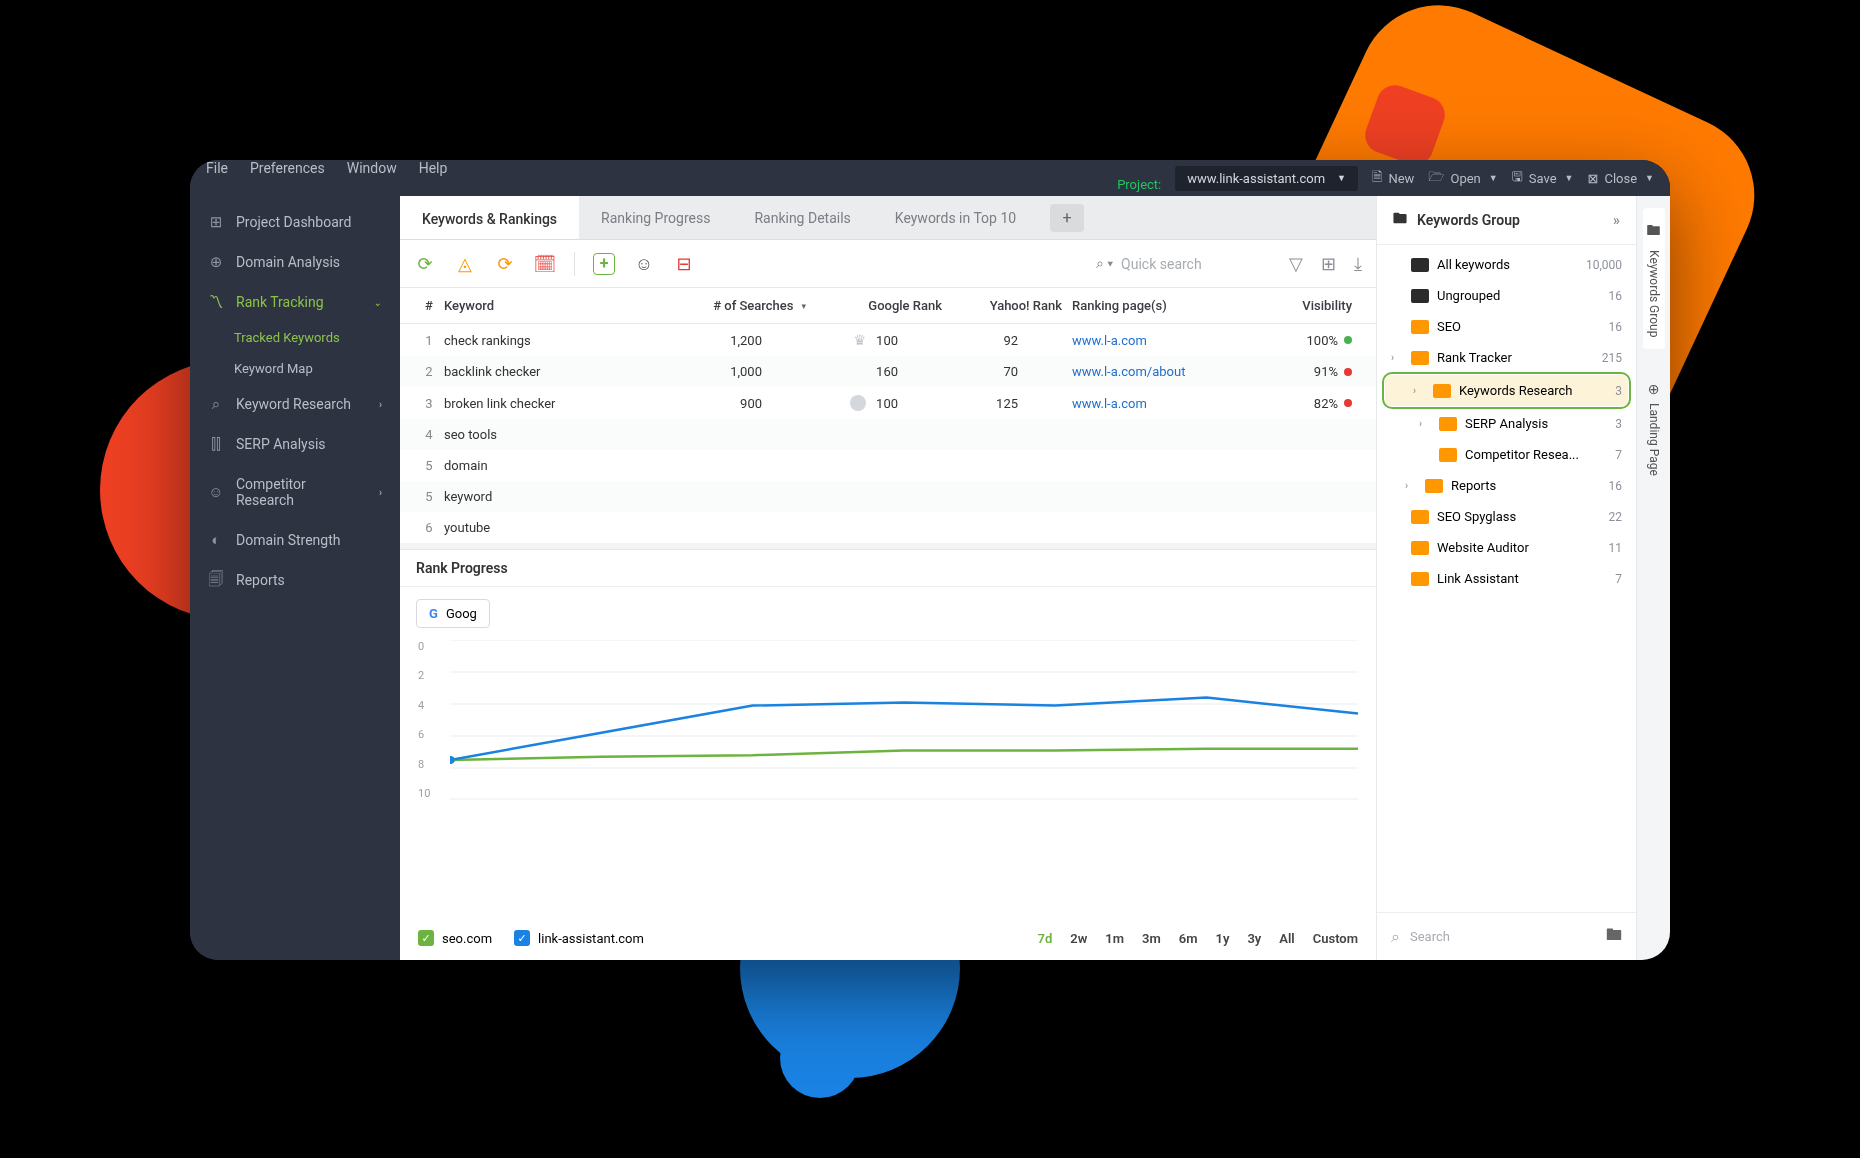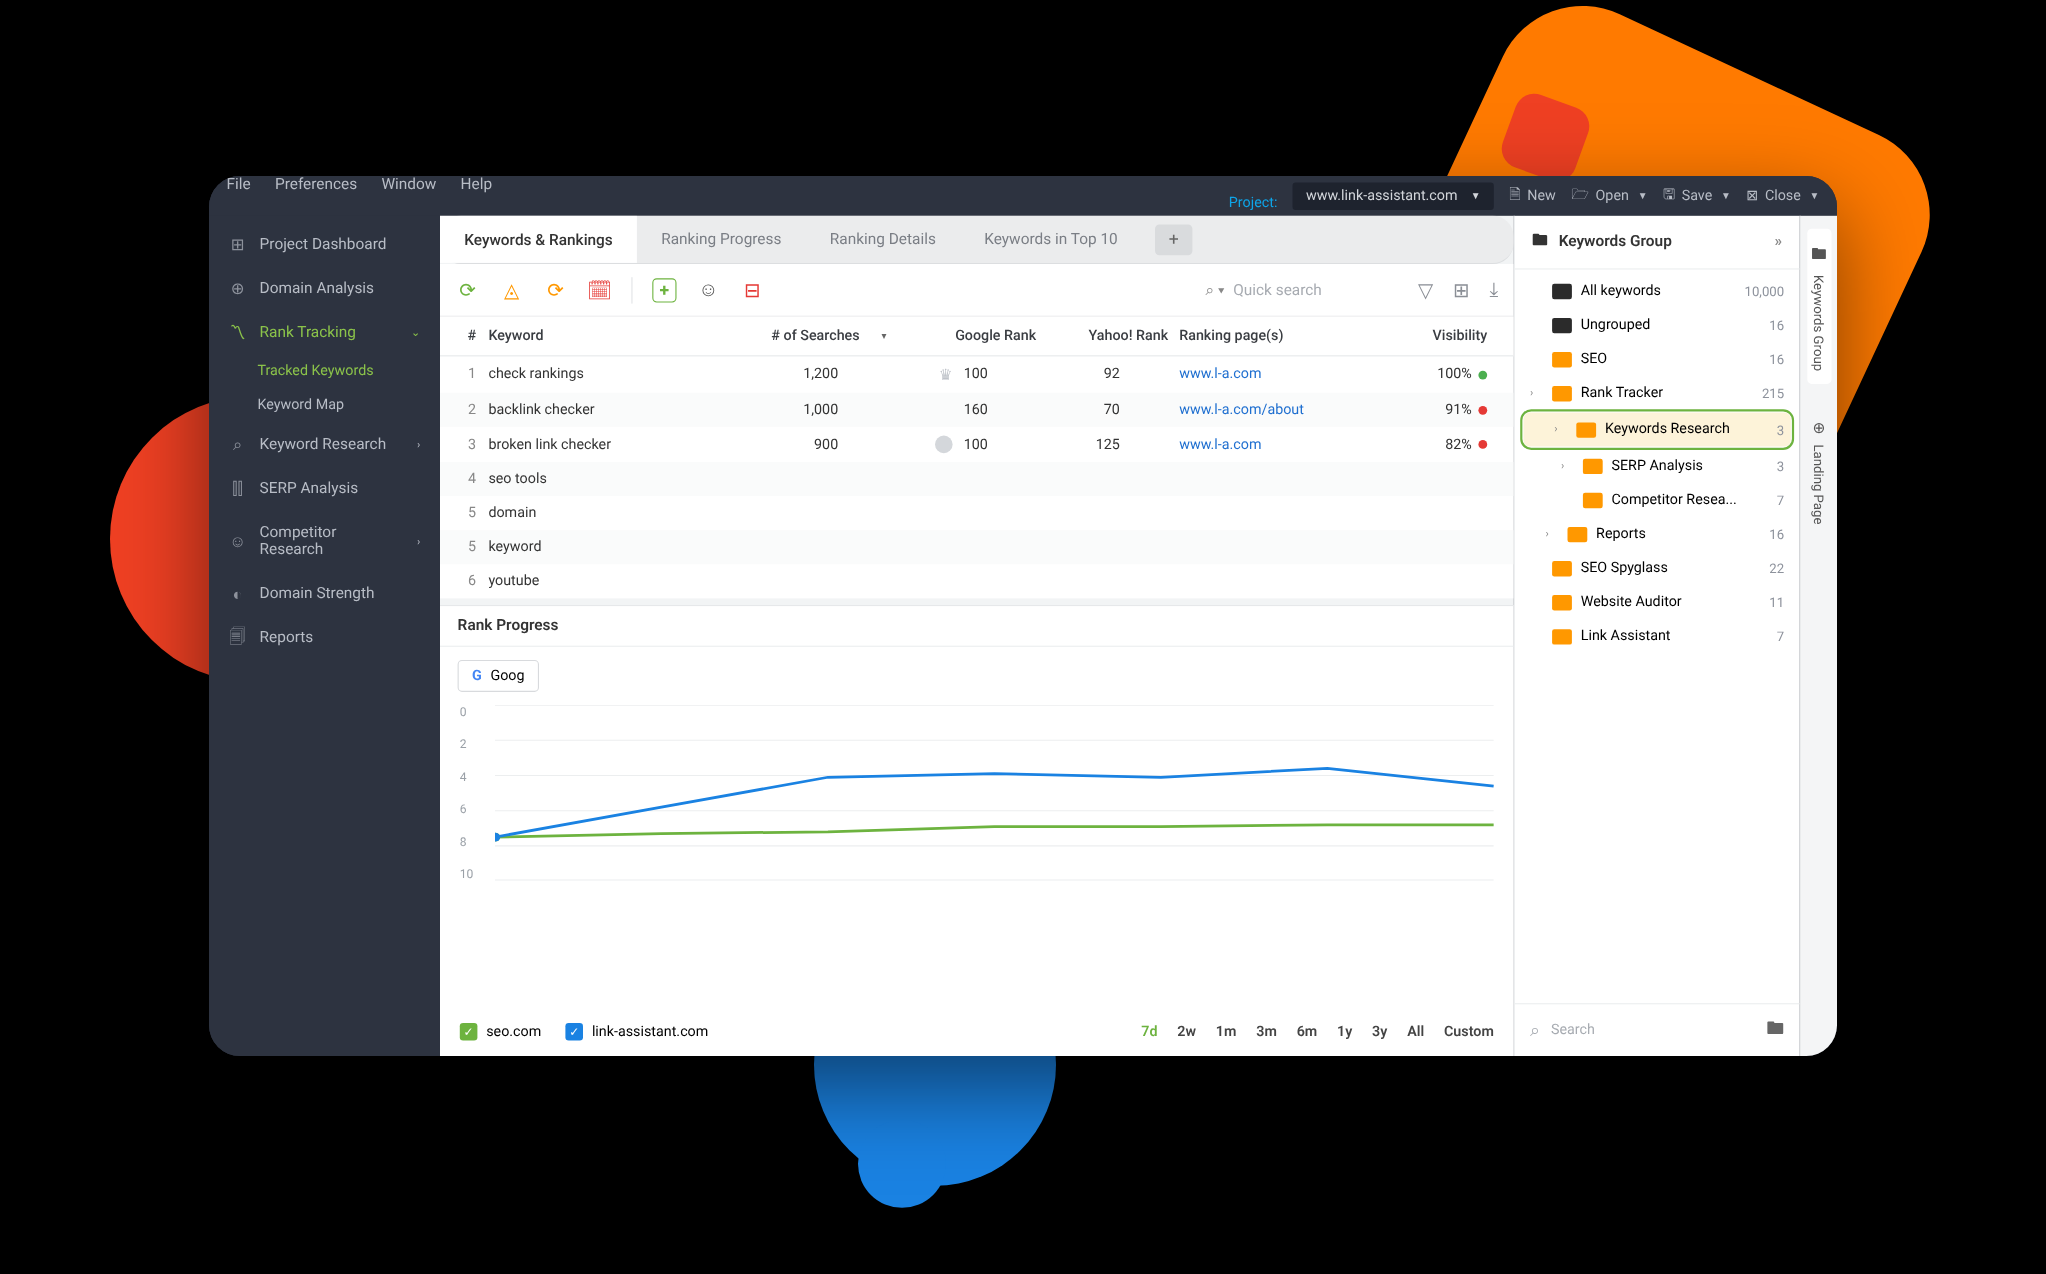--- a/index.html
+++ b/index.html
@@ -19,7 +19,7 @@
 .menu-left { display: flex; gap: 22px; }
 .menu-left span { cursor: pointer; }
 .menu-right { margin-left: auto; display: flex; align-items: center; gap: 14px; }
-.project-label { color: #0ea5e9; font-size: 13px; margin-top: 13px; }
+.project-label { color: #22c55e; font-size: 13px; margin-top: 13px; }
 .project-dd { background: #1e232e; color: #d3d6db; padding: 5px 12px; border-radius: 3px; font-size: 13px; display: flex; align-items: center; gap: 10px; }
 .mb-btn { display: flex; align-items: center; gap: 6px; color: #b8bdc6; font-size: 13px; cursor: pointer; }
 .caret { font-size: 9px; margin-left: 2px; }

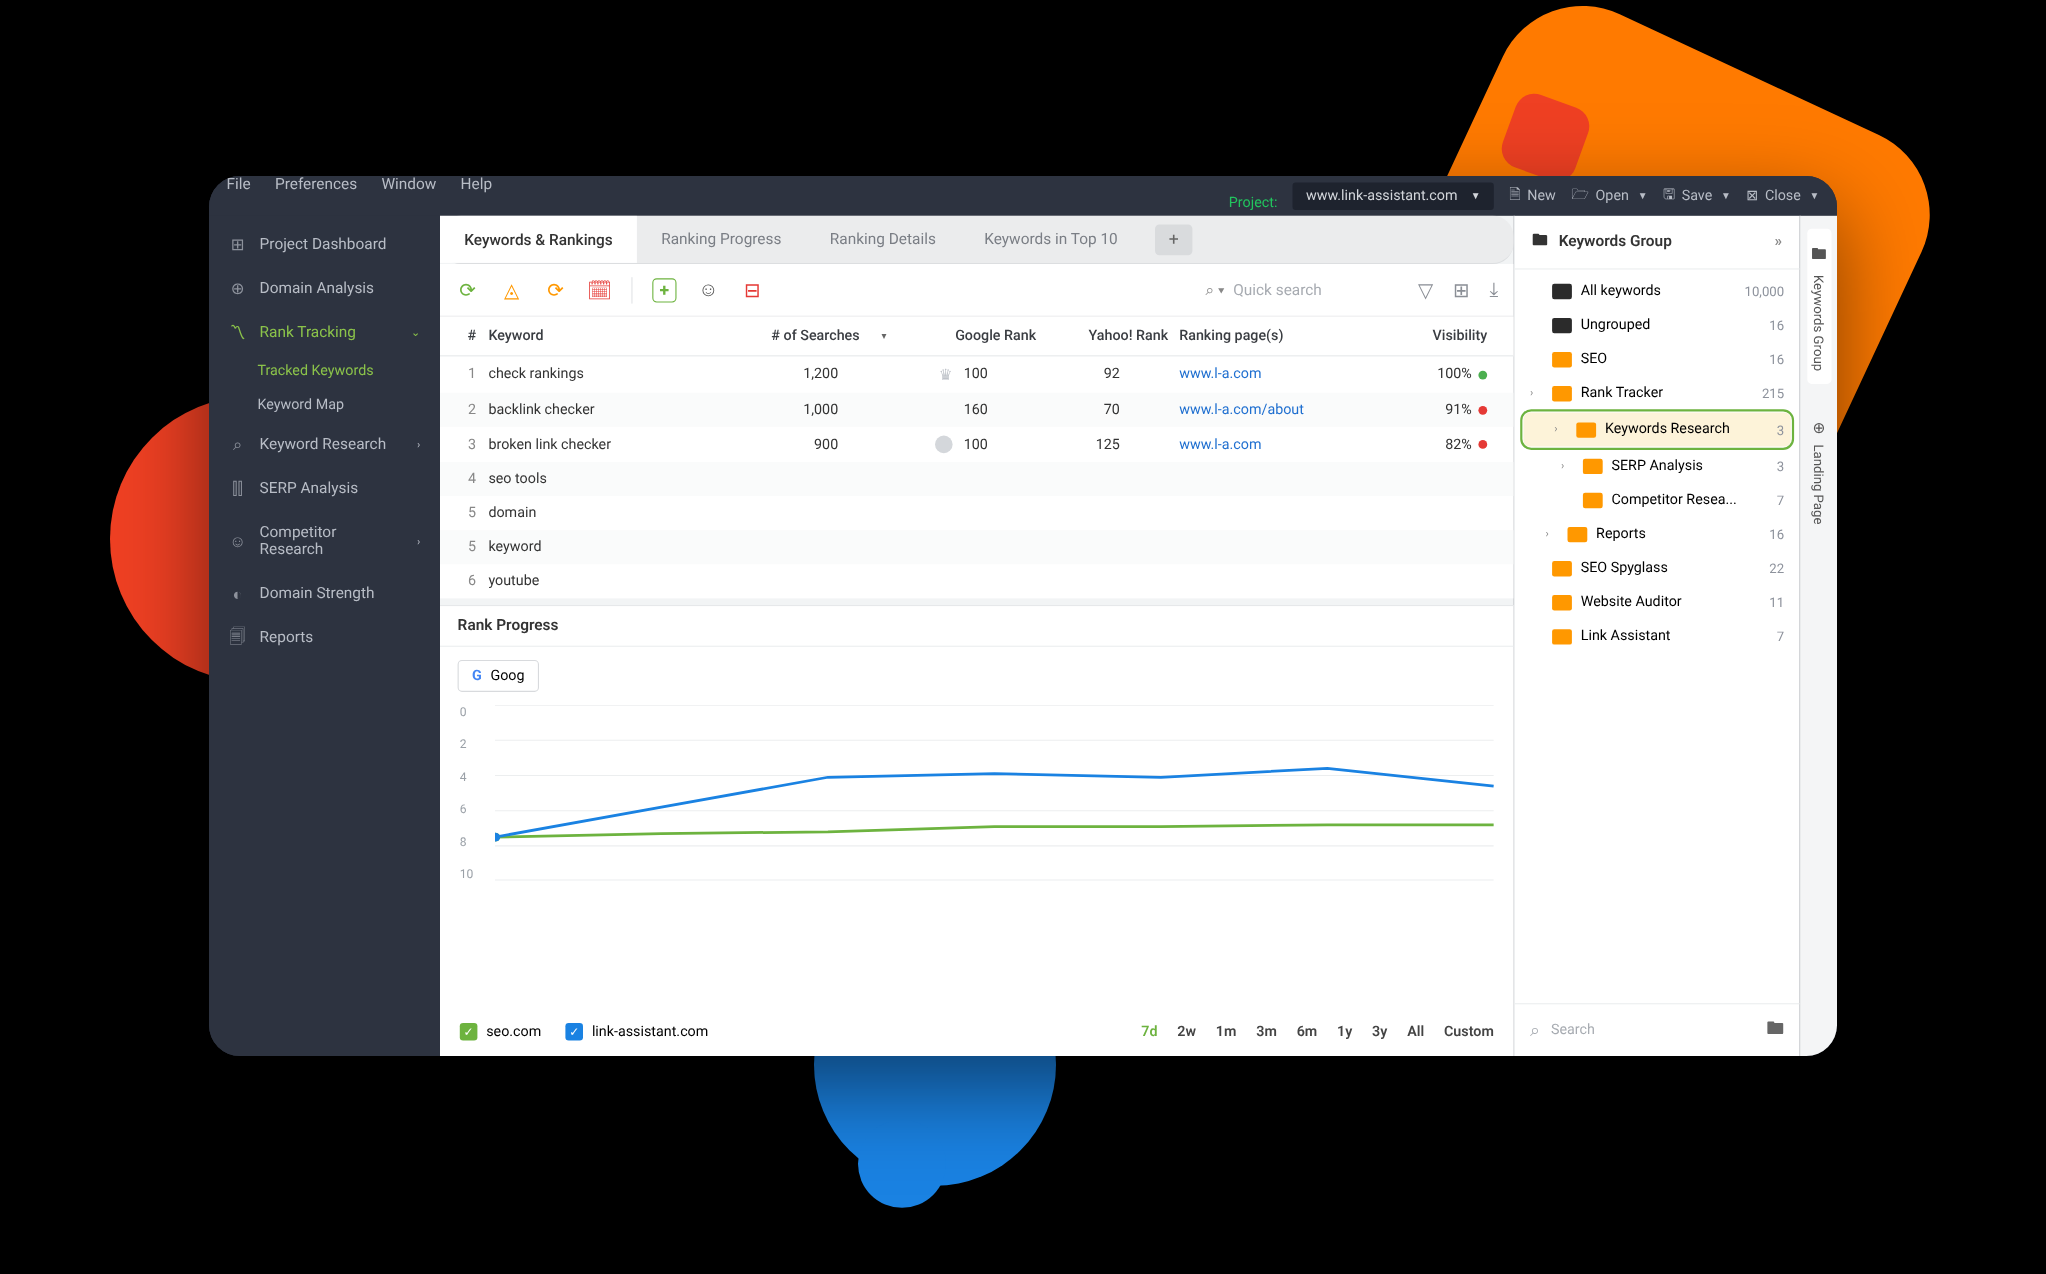--- a/index.html
+++ b/index.html
@@ -40,7 +40,7 @@
 .main { flex: 1; background: #f2f4f5; display: flex; flex-direction: column; overflow: hidden; position: relative; }
 
 
-.tabs { height: 44px; background: #ebeced; display: flex; align-items: center; padding: 0 0; border-bottom: 1px solid #dcdee0; border-radius: 19px; }
+.tabs { height: 44px; background: #ebeced; display: flex; align-items: center; padding: 0 0; border-bottom: 1px solid #dcdee0; }
 .tab { padding: 0 22px; height: 100%; display: flex; align-items: center; font-size: 14px; color: #7a7e85; cursor: pointer; }
 .tab.active { background: #fff; color: #333; font-weight: 500; border-top: 2px solid transparent; }
 .tab-add { width: 34px; height: 28px; background: #d9dbdd; border-radius: 4px; display: flex; align-items: center; justify-content: center; margin-left: 12px; color: #666; cursor: pointer; }

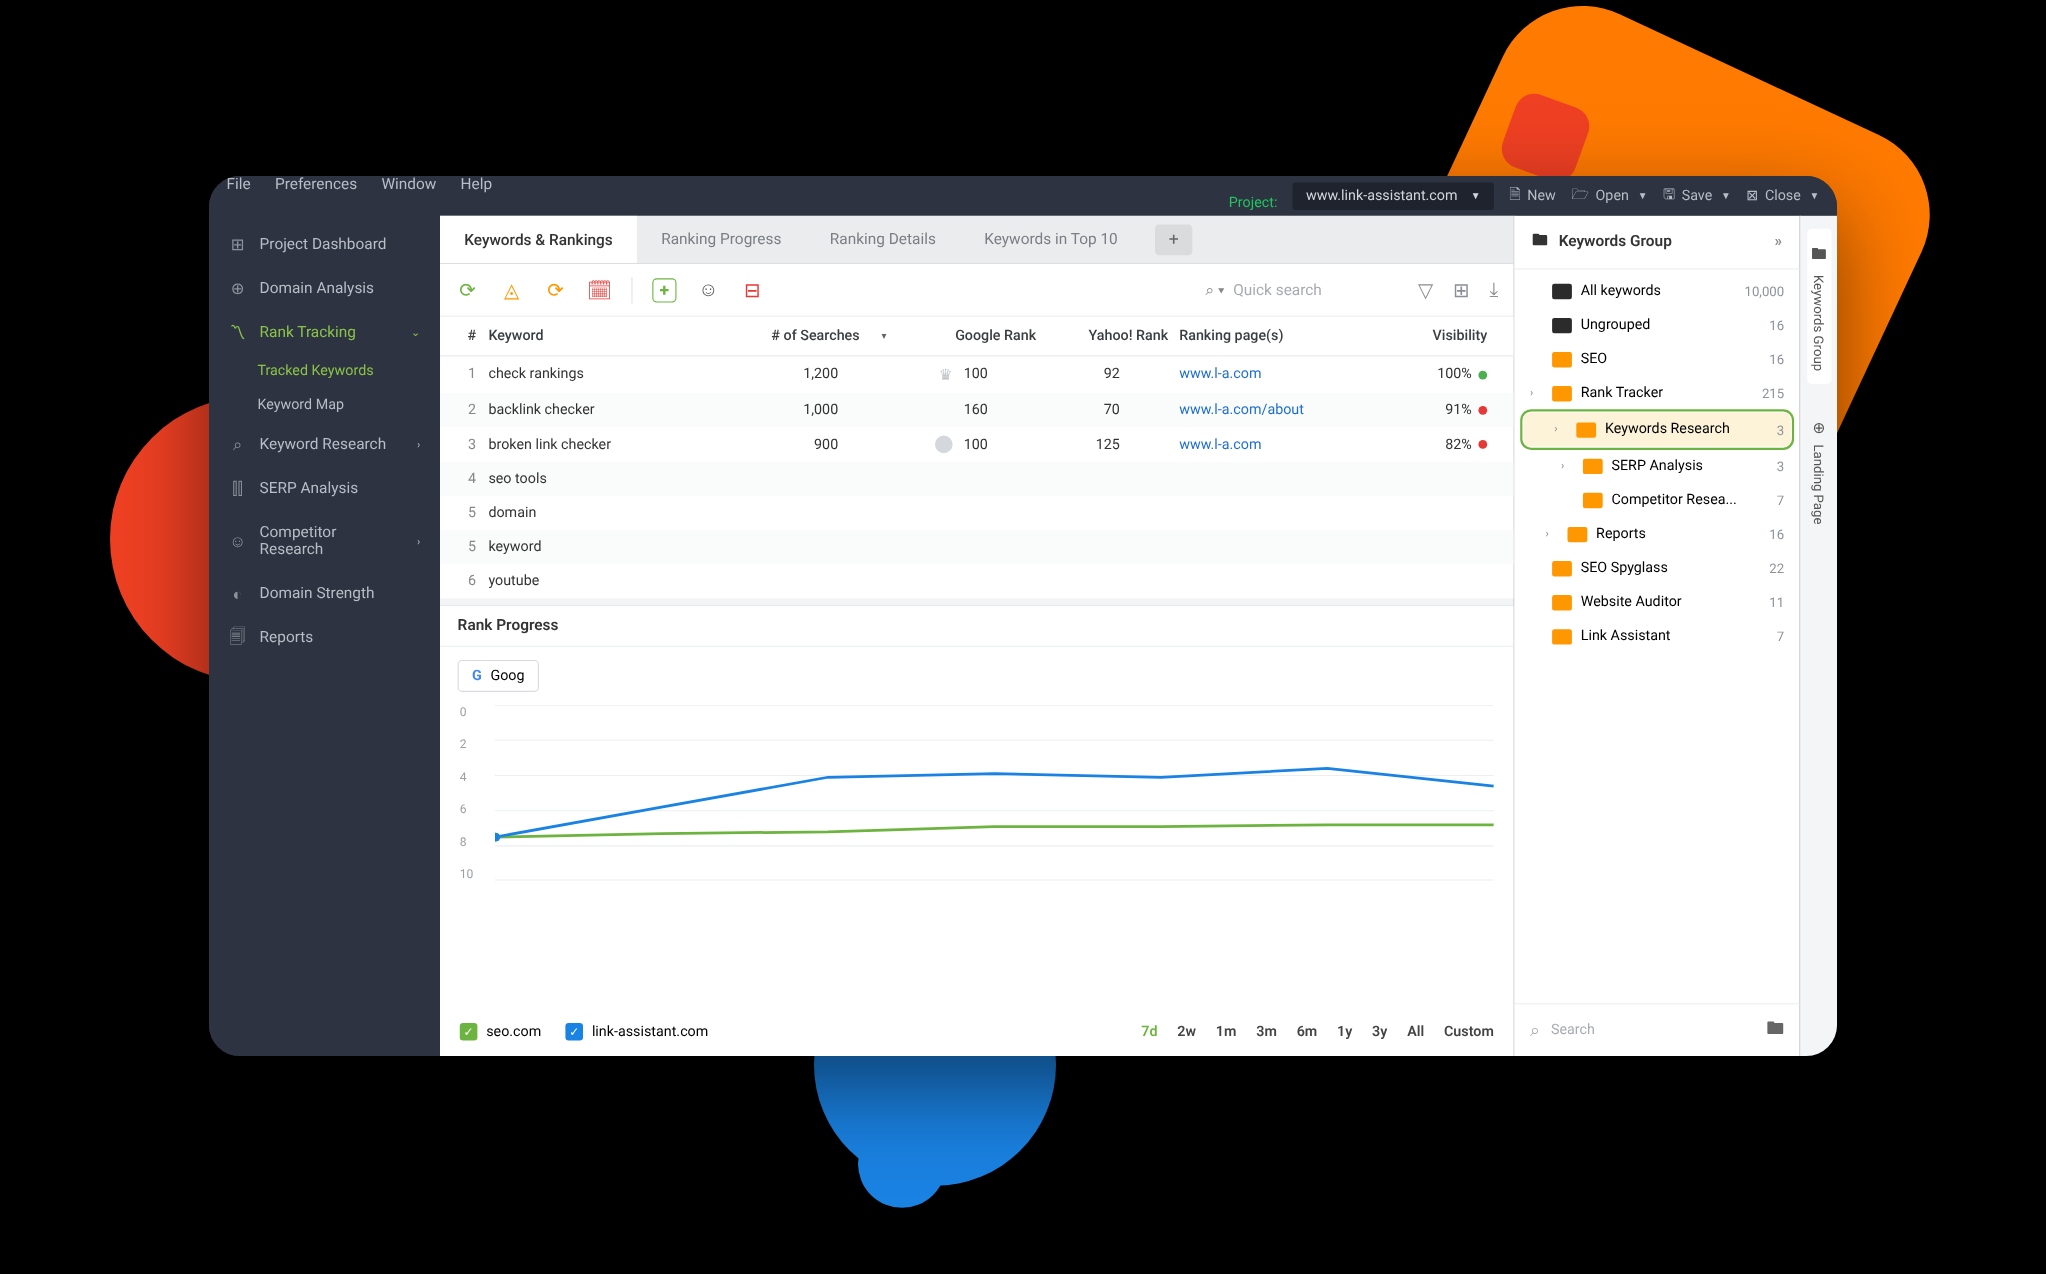--- a/index.html
+++ b/index.html
@@ -62,7 +62,7 @@
 .thead { display: flex; padding: 10px 14px; border-bottom: 1px solid #e6e8ea; font-size: 13px; color: #3a3d42; font-weight: 500; background: #fff; }
 .th-num { width: 30px; text-align: center; }
 .th-kw { flex: 1.6; }
-.th-srch { width: 130px; text-align: right; padding-right: 16px; display: flex; justify-content: flex-end; align-items: center; gap: 20px; }
+.th-srch { width: 130px; text-align: right; padding-right: 16px; display: flex; justify-content: flex-end; align-items: center; gap: 8px; }
 .th-grank { width: 130px; text-align: right; padding-right: 10px; }
 .th-yrank { width: 120px; text-align: right; padding-right: 10px; }
 .th-page { width: 180px; }

